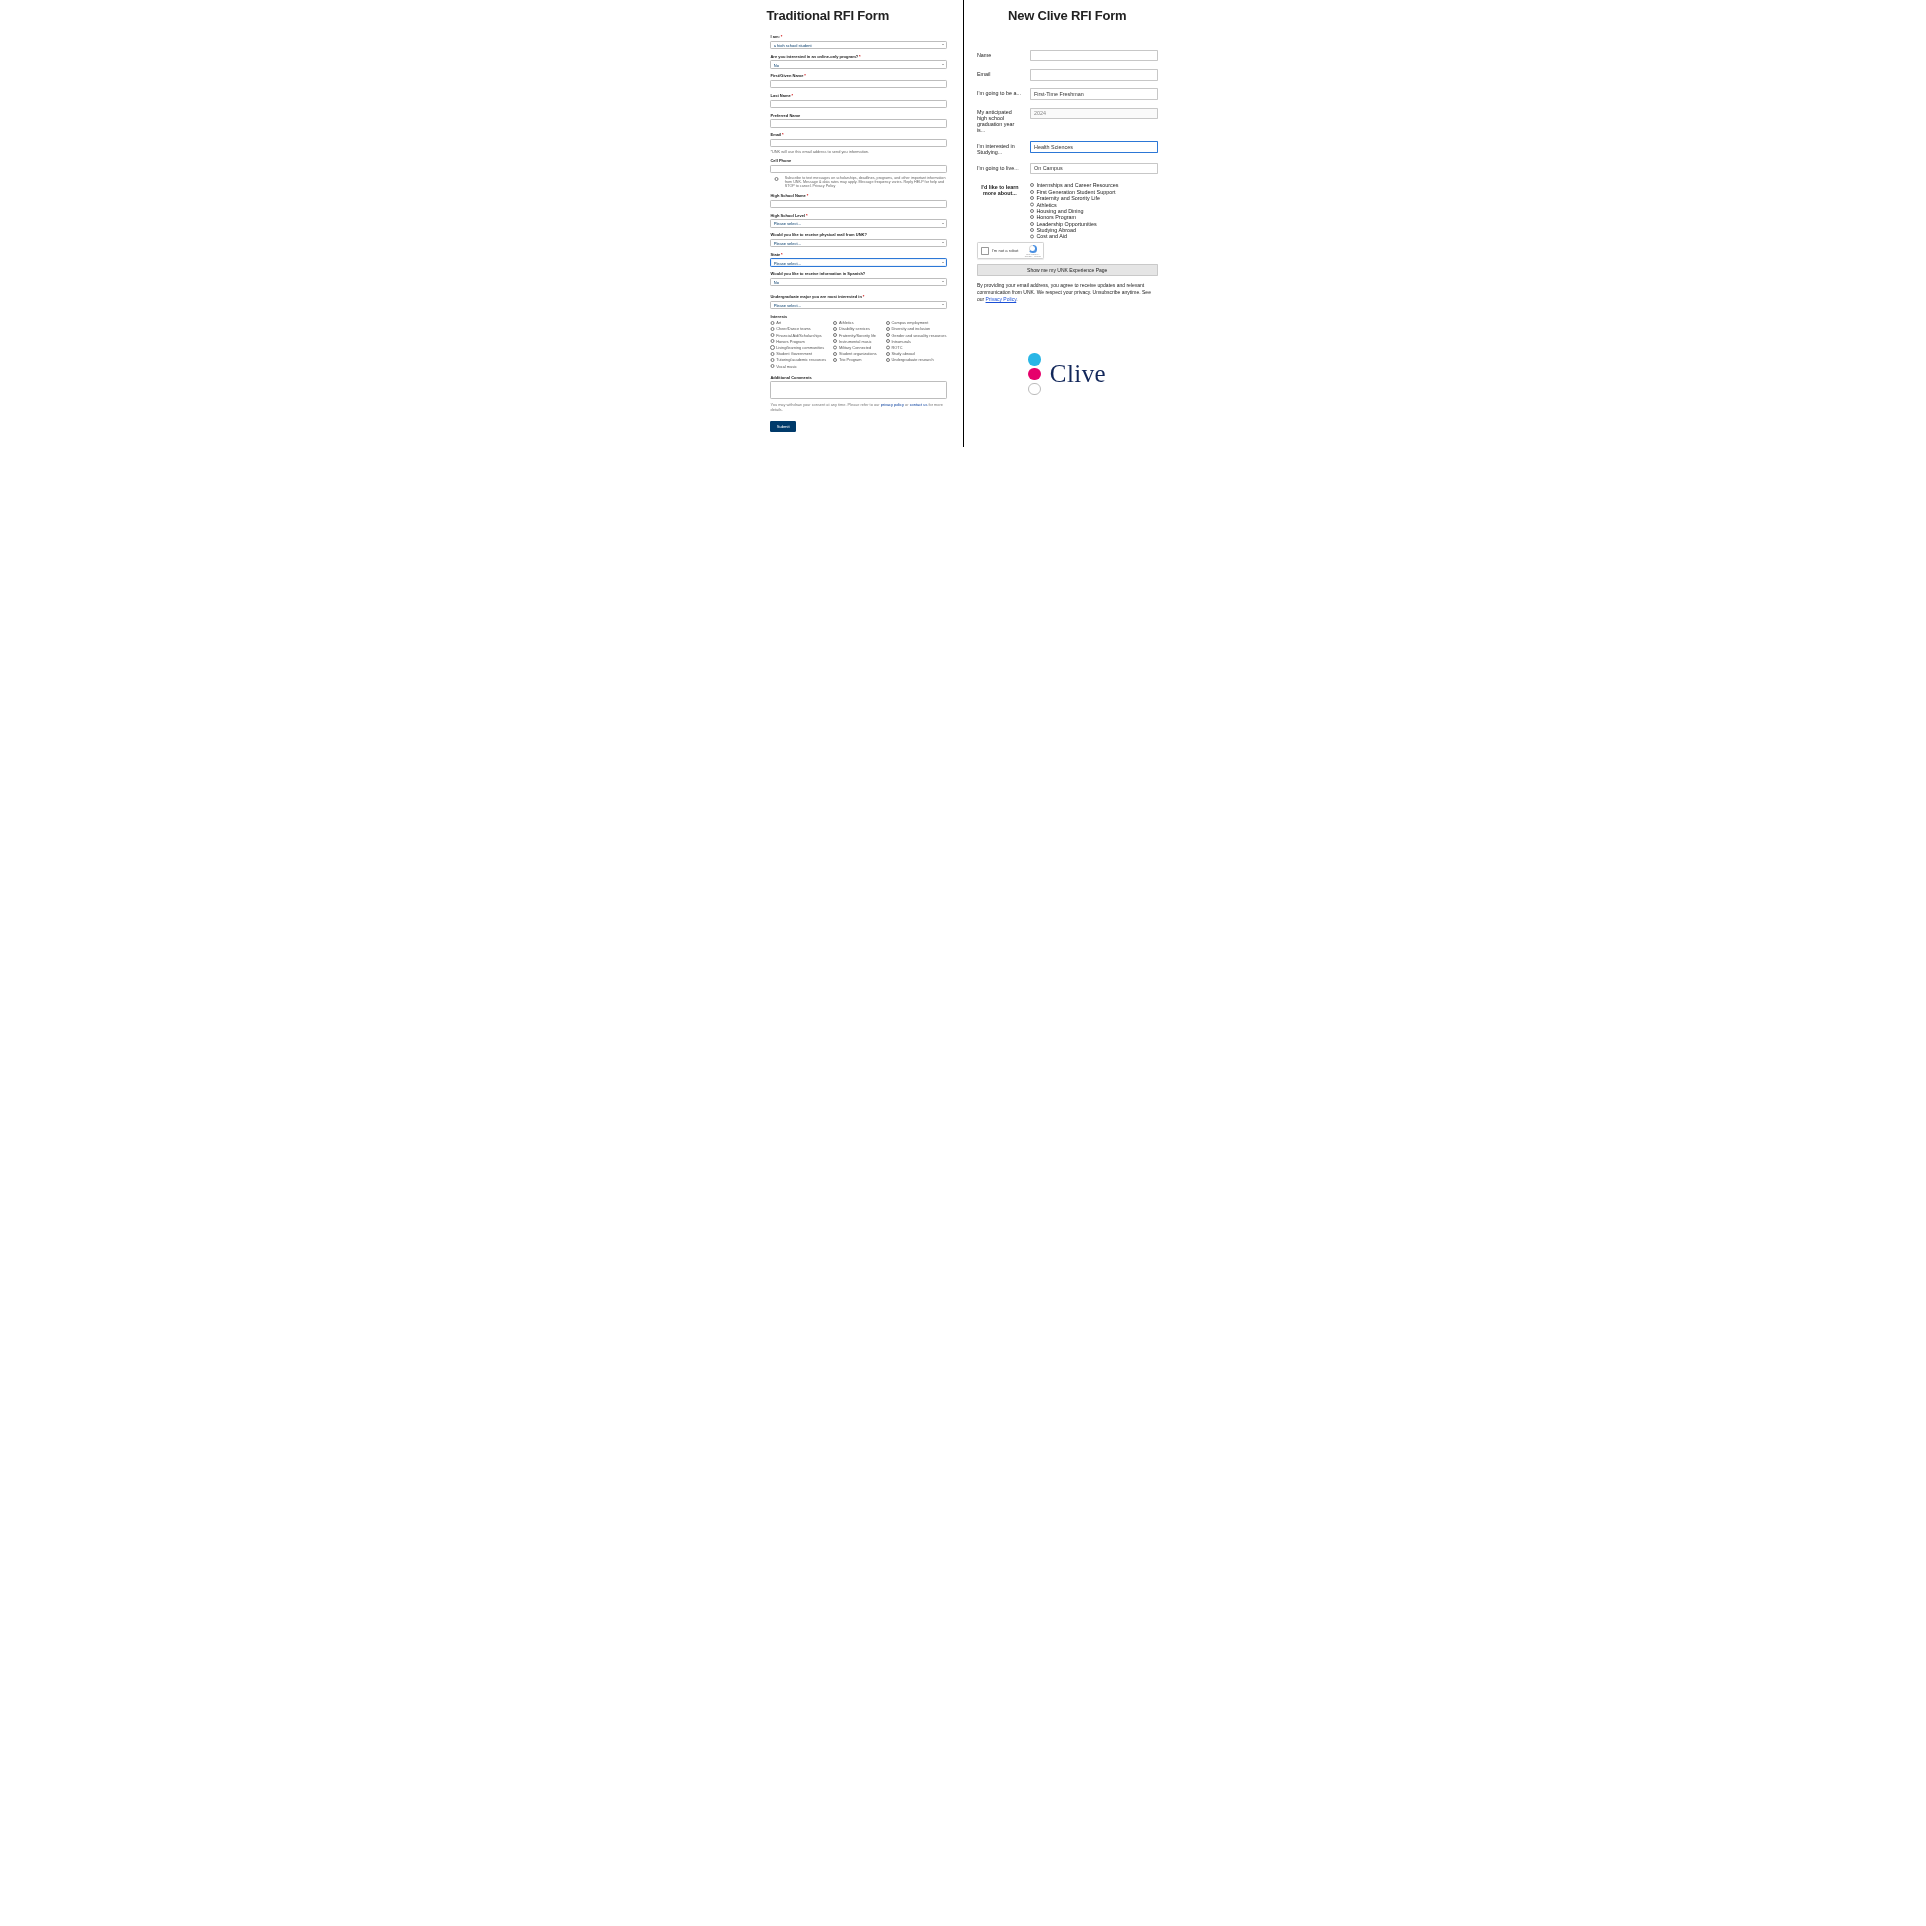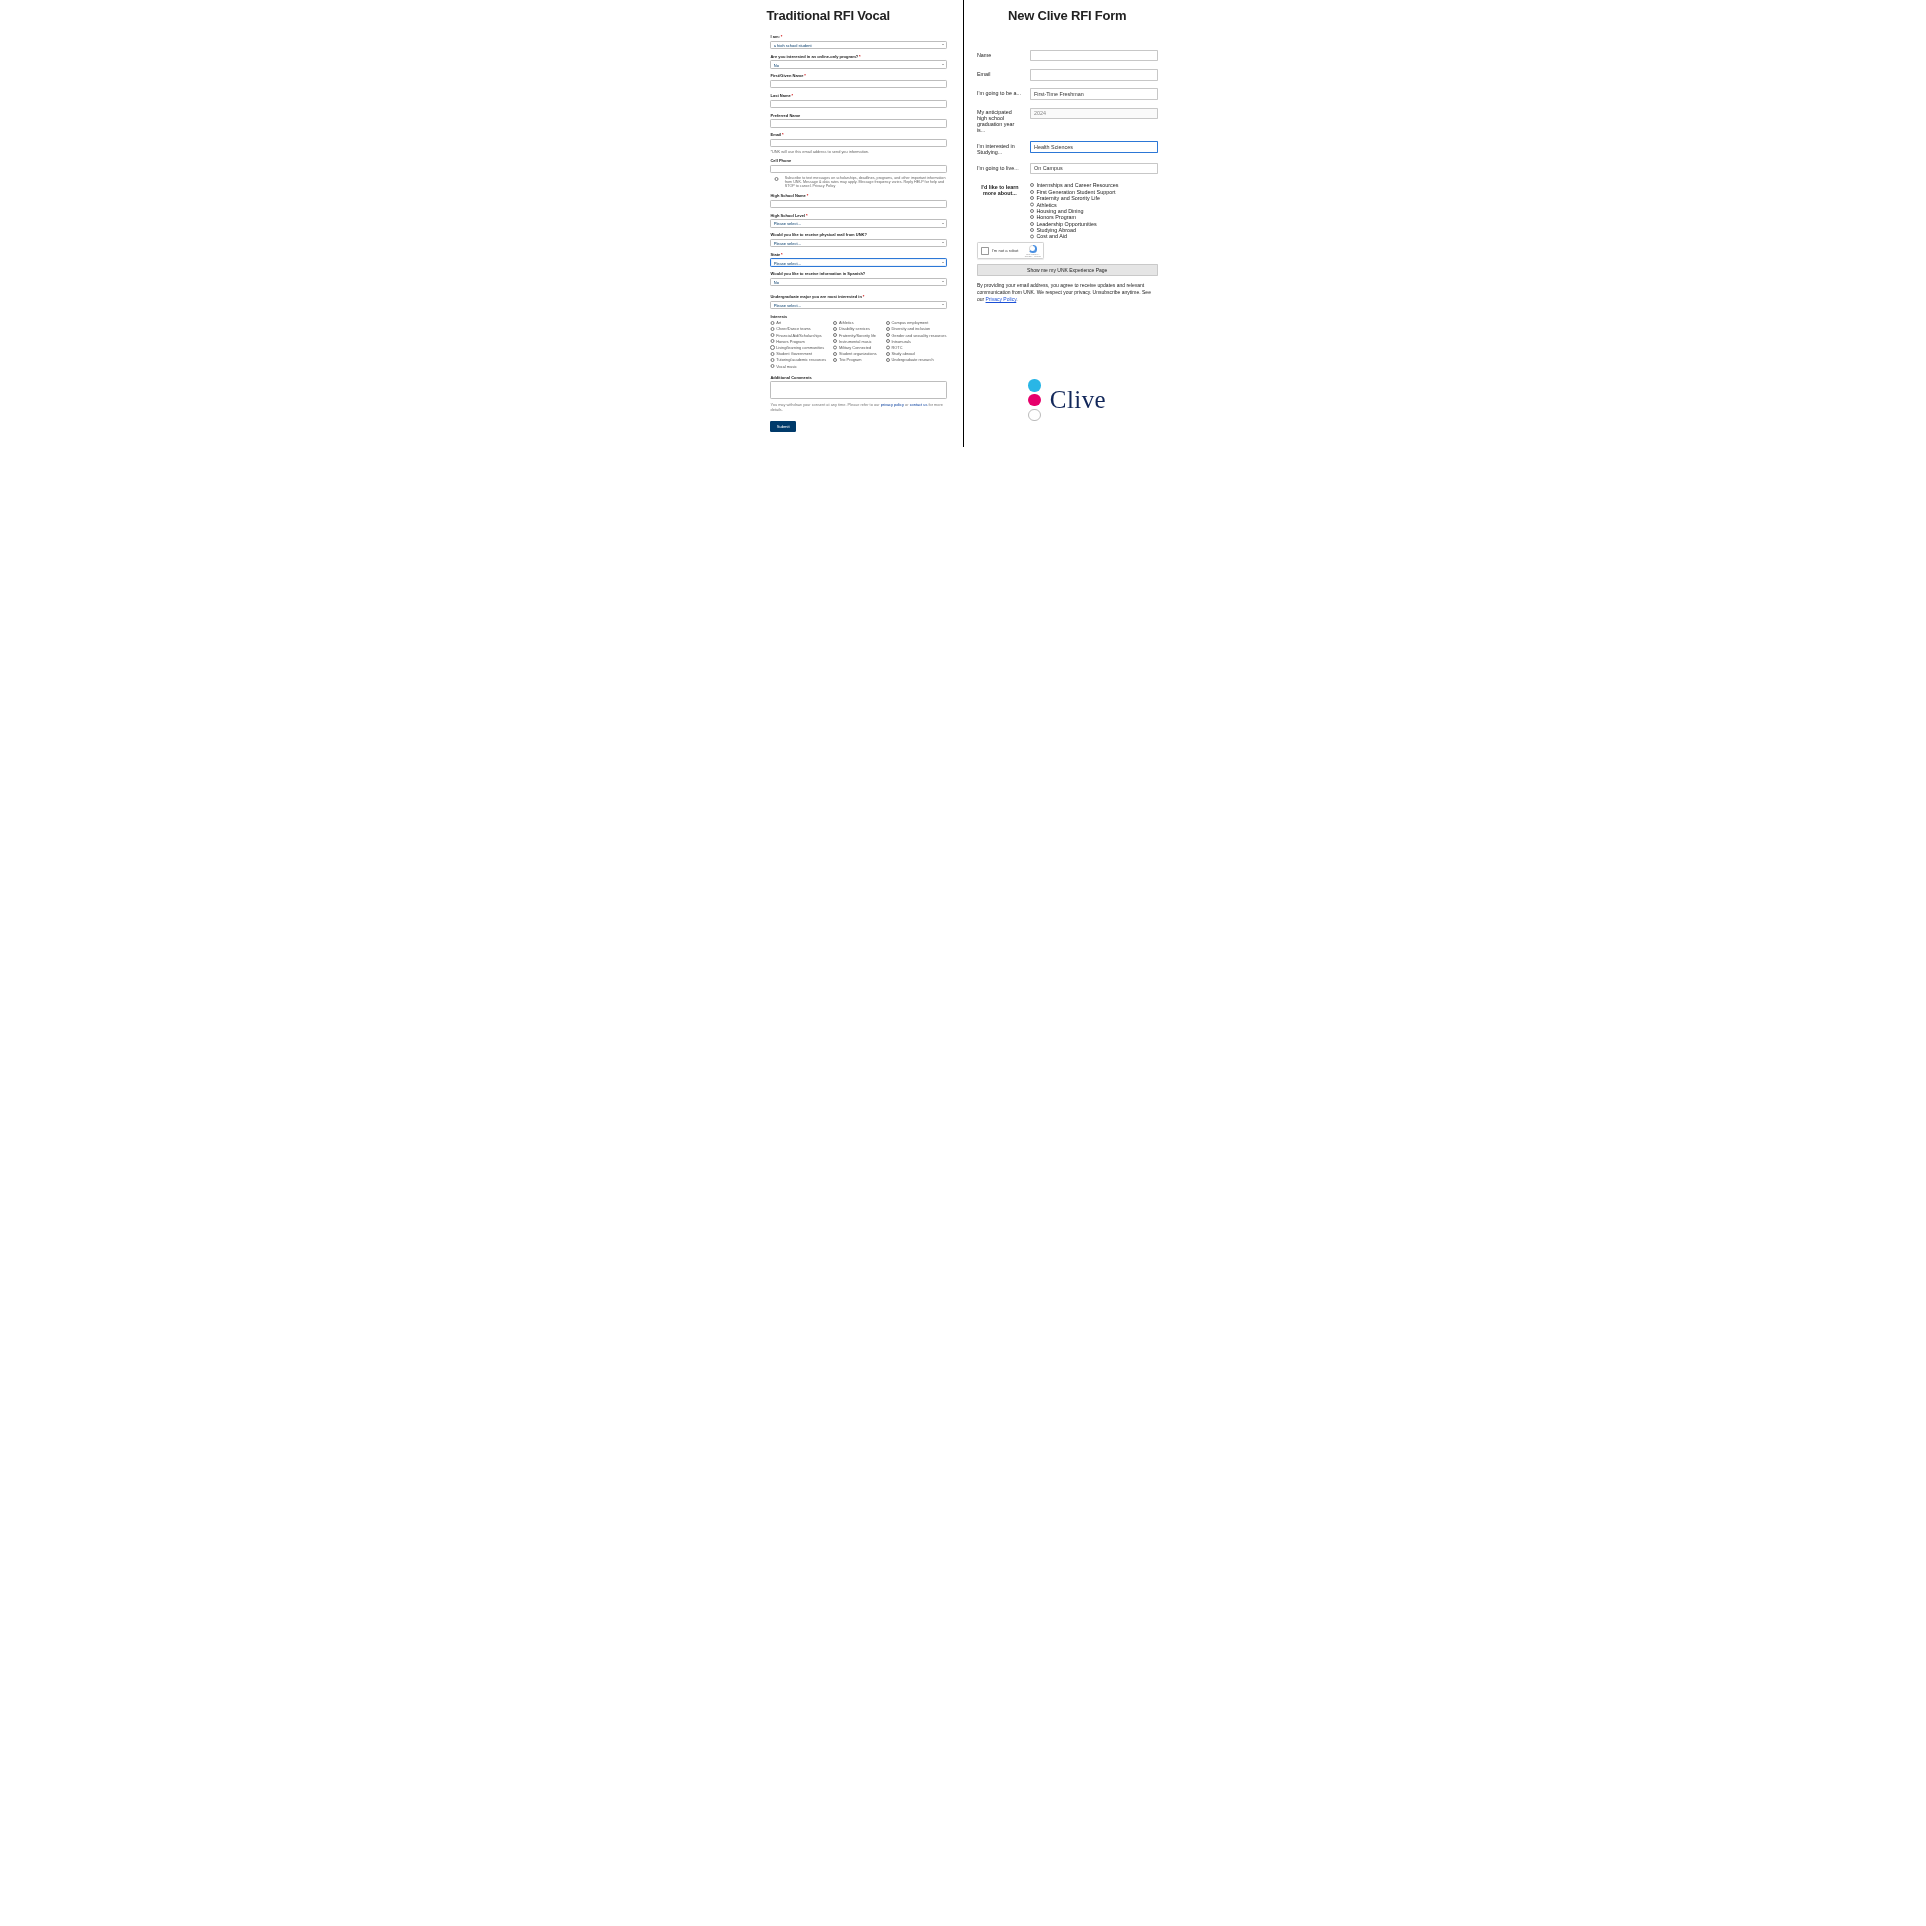--- a/index.html
+++ b/index.html
@@ -222,7 +222,7 @@
 <div class="canvas">
 
   <div class="col">
-    <h1 class="page-title">Traditional RFI Vocal</h1>
+    <h1 class="page-title">Traditional RFI Form</h1>
 
     <div class="trad">
 

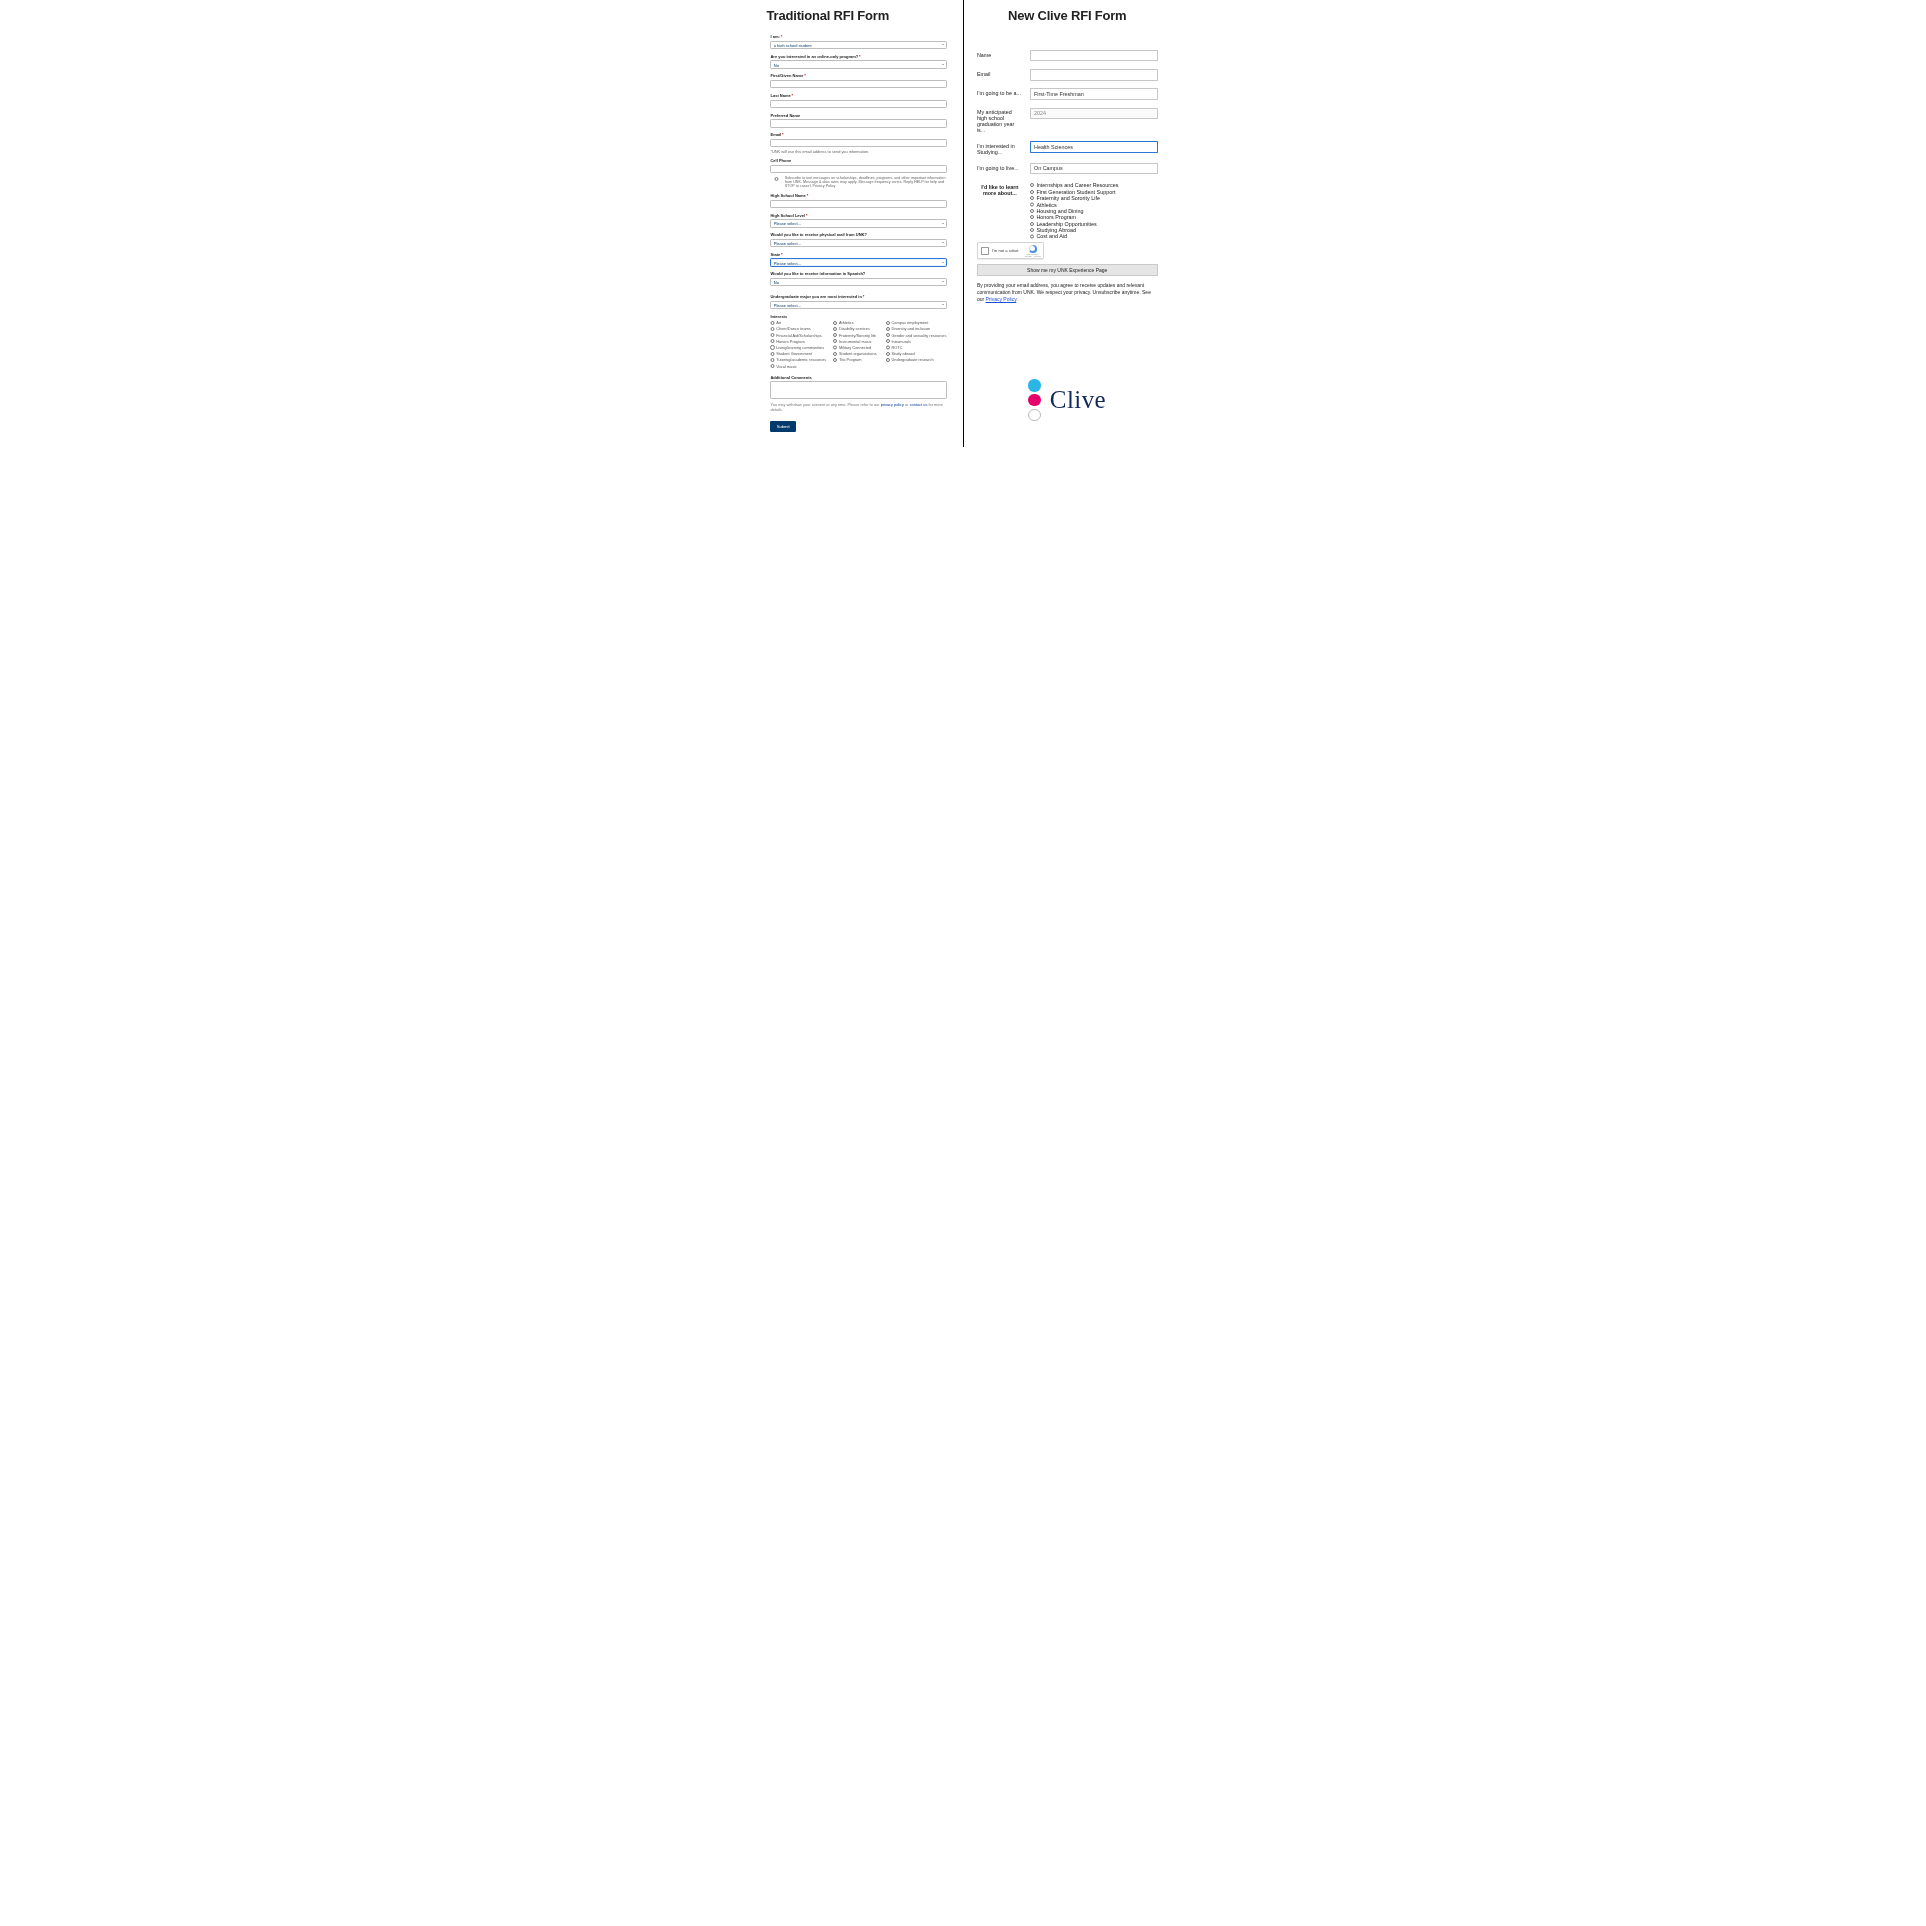--- a/index.html
+++ b/index.html
@@ -198,7 +198,7 @@
     display: flex;
     align-items: center;
     gap: 9.2px;
-    margin: 76px auto 0 auto;
+    margin: 50px auto 0 auto;
     width: fit-content;
   }
   .dots { display: flex; flex-direction: column; gap: 2.3px; }

